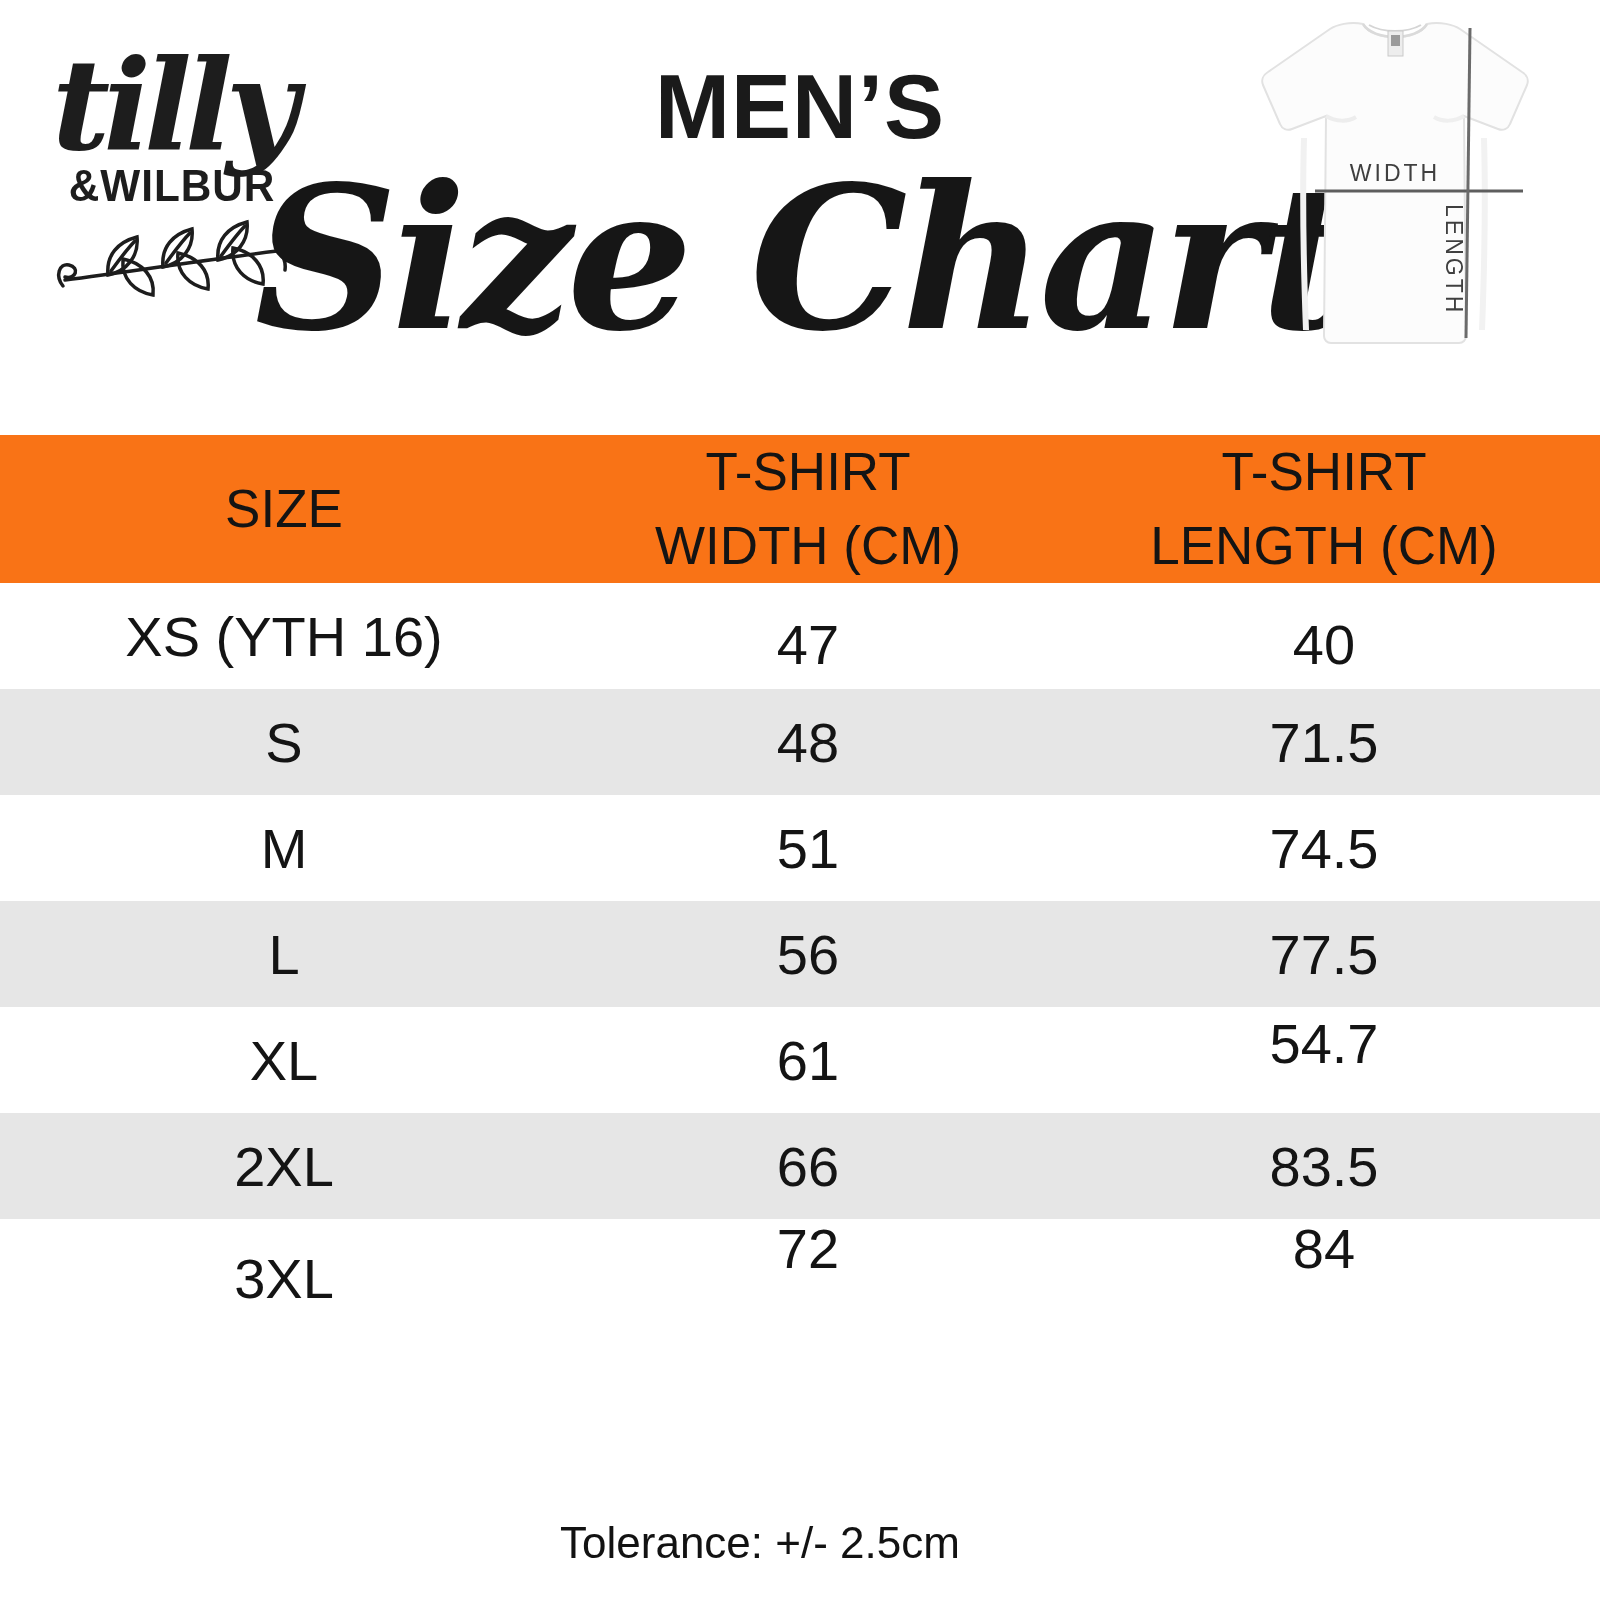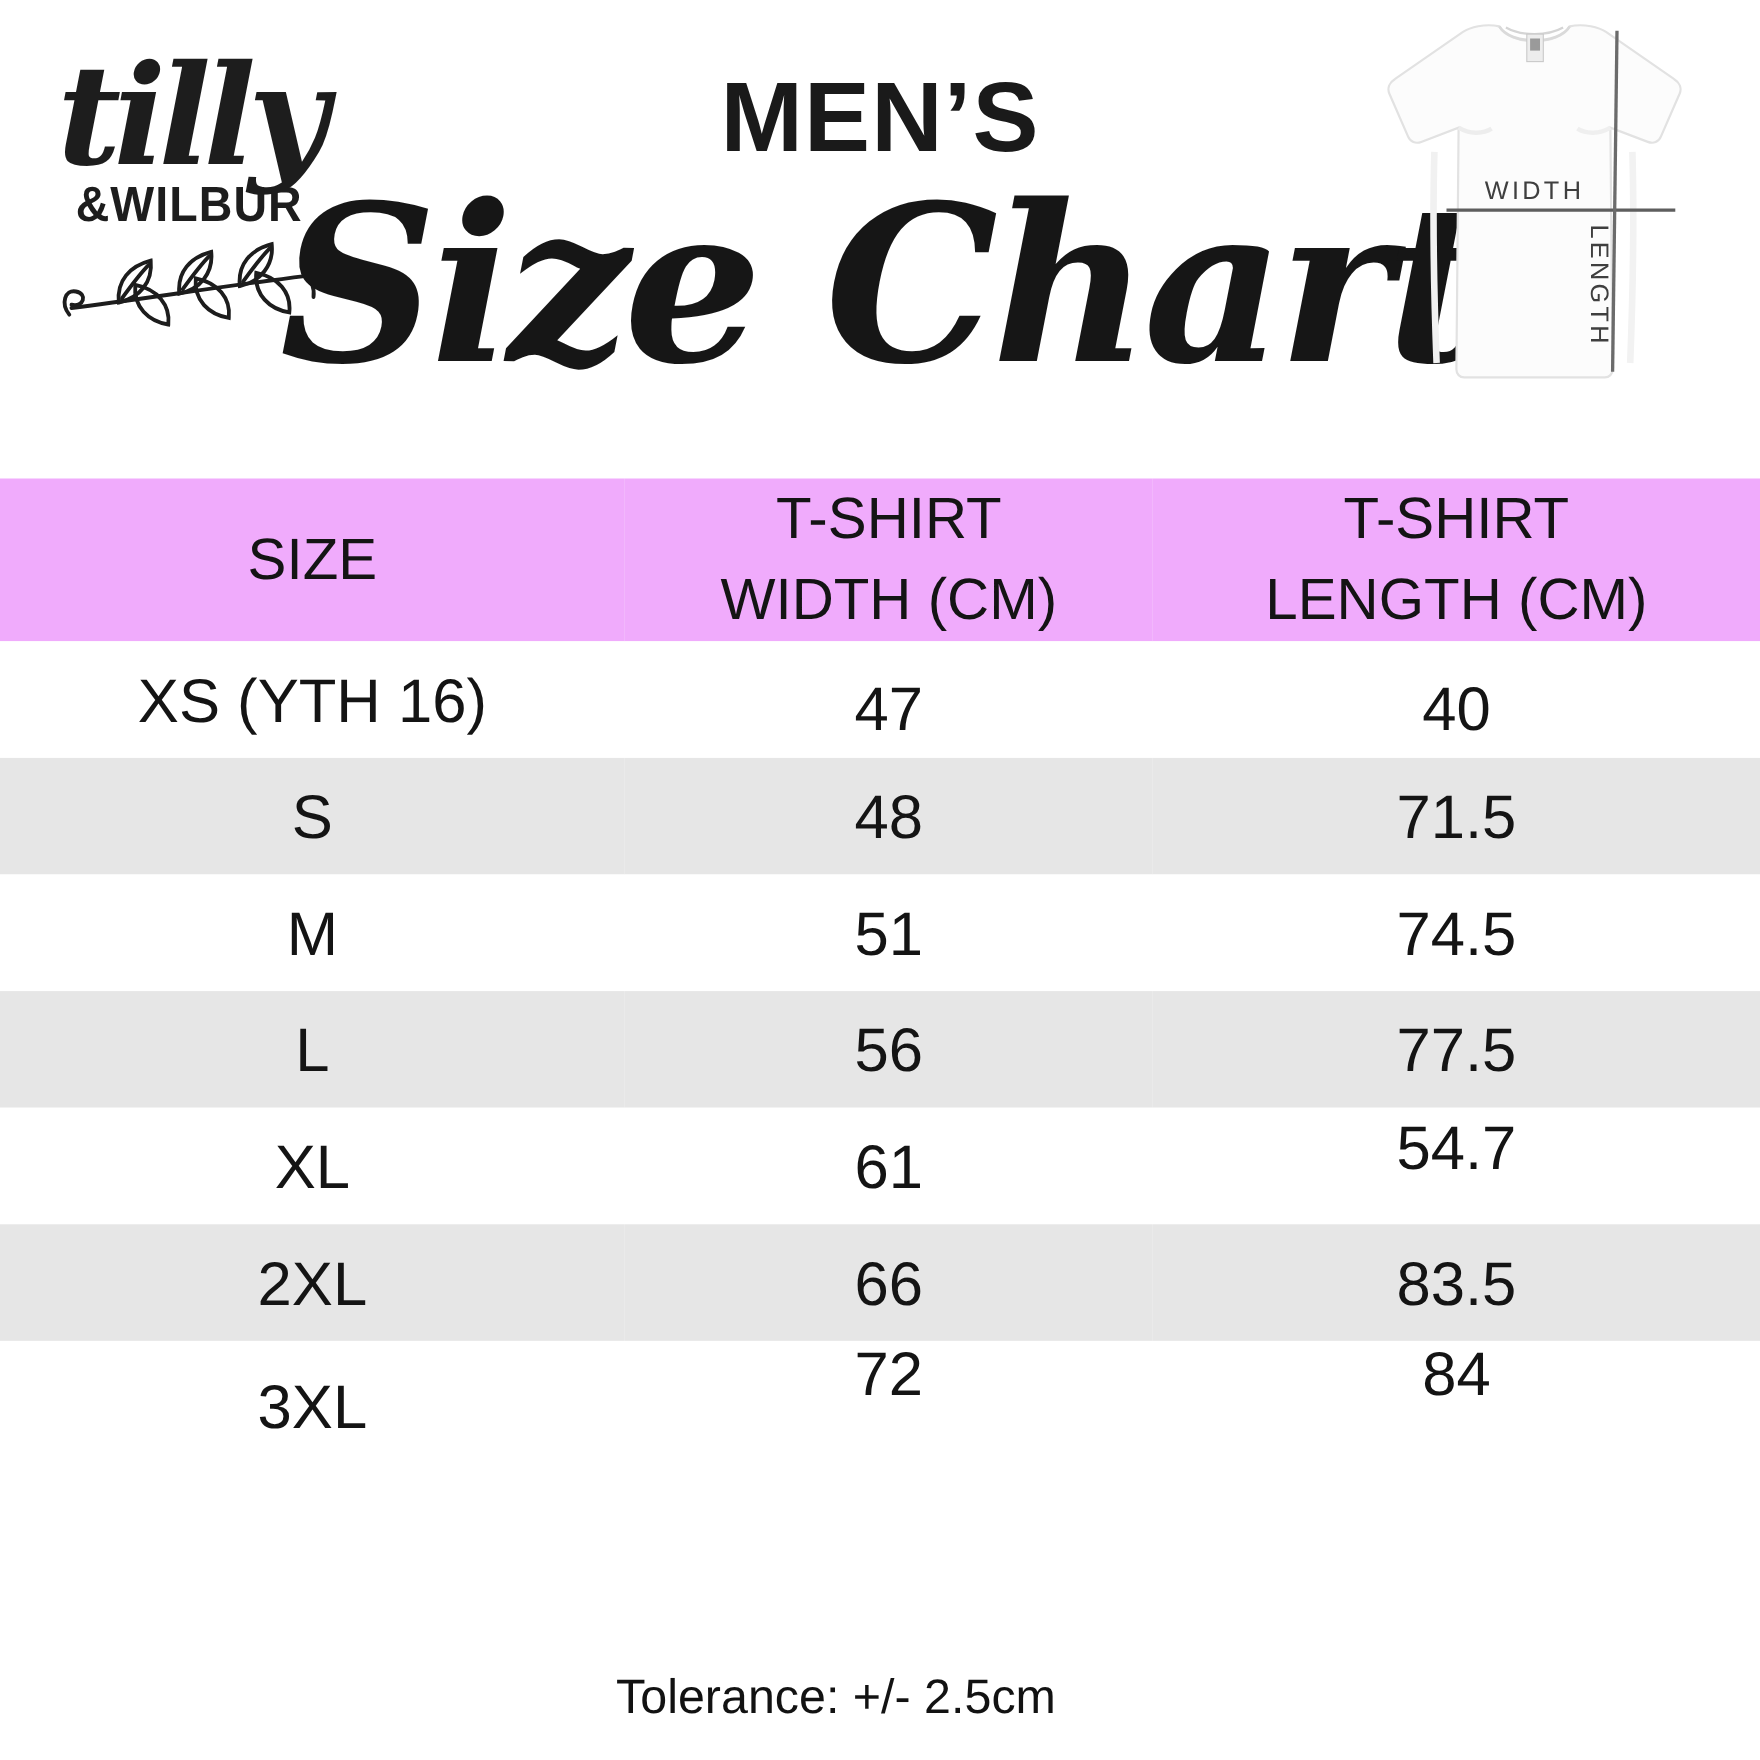--- a/index.html
+++ b/index.html
@@ -42,7 +42,7 @@
   .size-table col.c1 { width:35.5%; }
   .size-table col.c2 { width:30%; }
   .size-table col.c3 { width:34.5%; }
-  .size-table thead tr { height:140px; background:#f0abfc; }
+  .size-table thead tr { height:140px; background:#f97316; }
   .size-table th {
     font-weight:normal; font-size:53px; line-height:74px;
     text-align:center; vertical-align:middle; color:#141414; padding:0;

